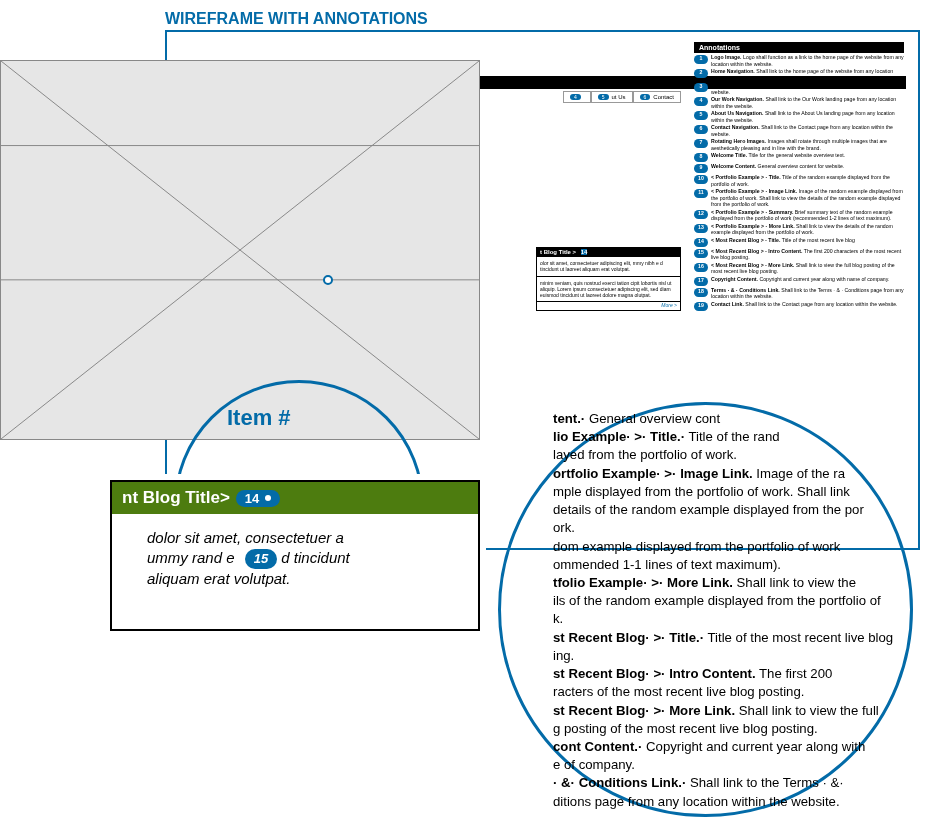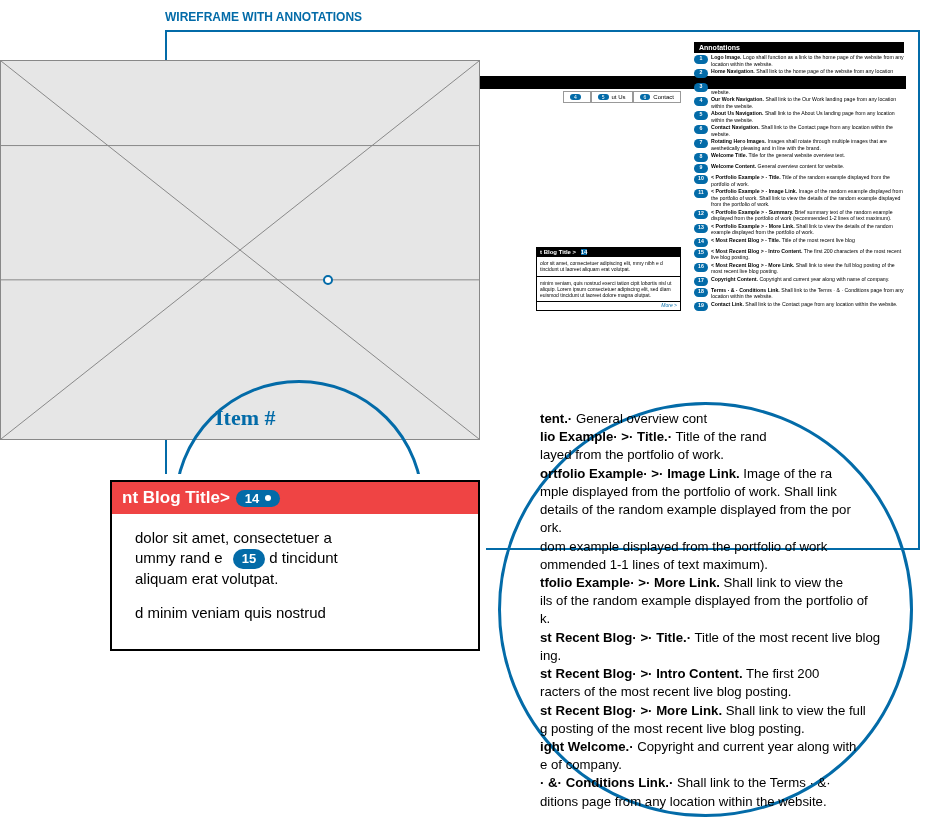--- a/index.html
+++ b/index.html
@@ -27,7 +27,7 @@
     top:10px;
     color:var(--blue);
     font-weight:bold;
-    font-size:12px;
+    font-size:16px;
   }
   .mini-frame{
     position:absolute;

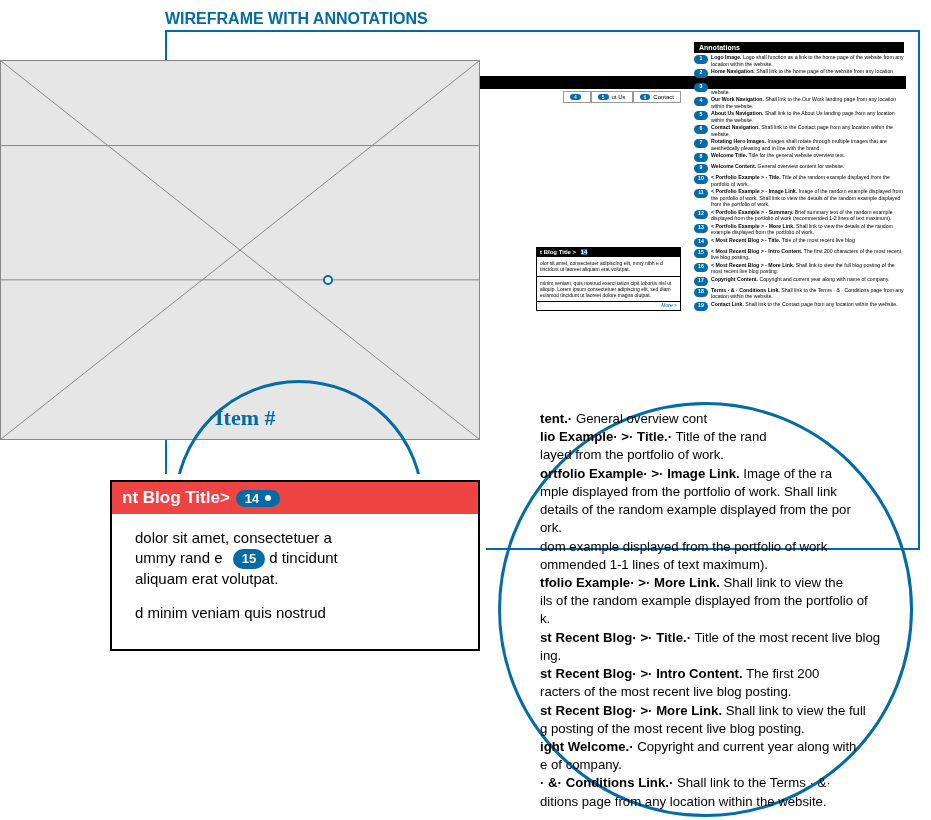--- a/index.html
+++ b/index.html
@@ -130,12 +130,11 @@
 
   .item-label{
     position:absolute;
-    left:215px;
+    left:227px;
     top:405px;
     color:var(--blue);
     font-size:22px;
     font-weight:bold;
-    font-family:Liberation Serif, serif;
   }
 
   

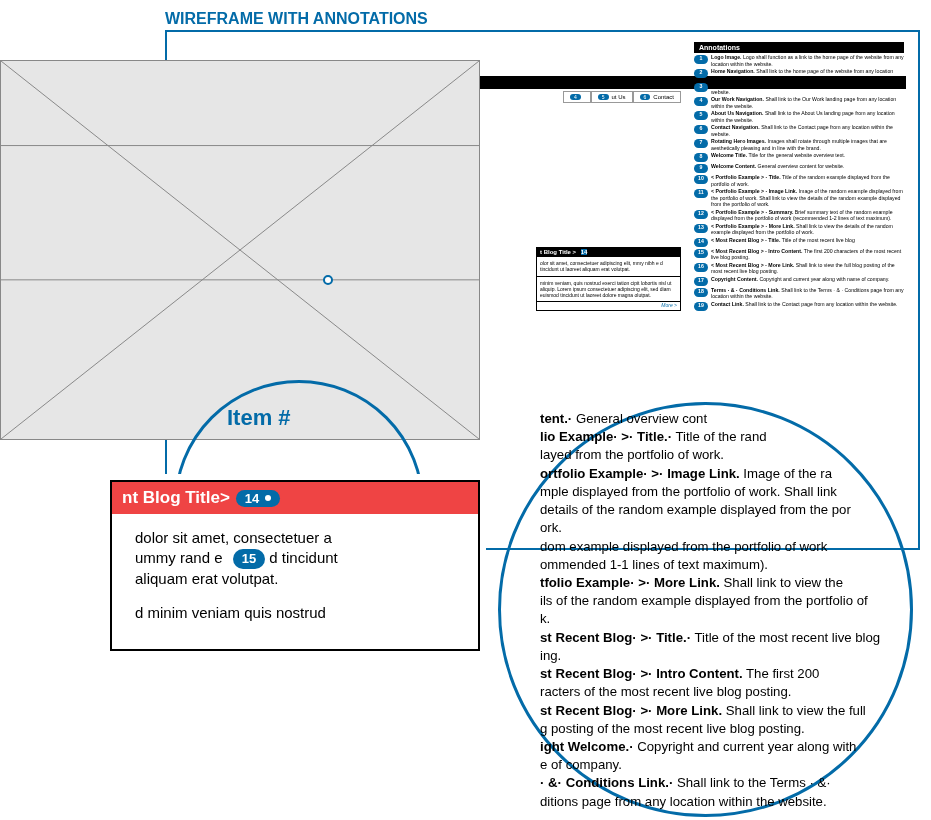--- a/index.html
+++ b/index.html
@@ -208,7 +208,7 @@
     line-height:1.38;
     color:#000;
   }
-  .annotation-zoom p{margin:0 0 0 0;}
+  .annotation-zoom p{margin:0 0 0 13px;}
   .annotation-zoom b{font-weight:bold;}
 
   

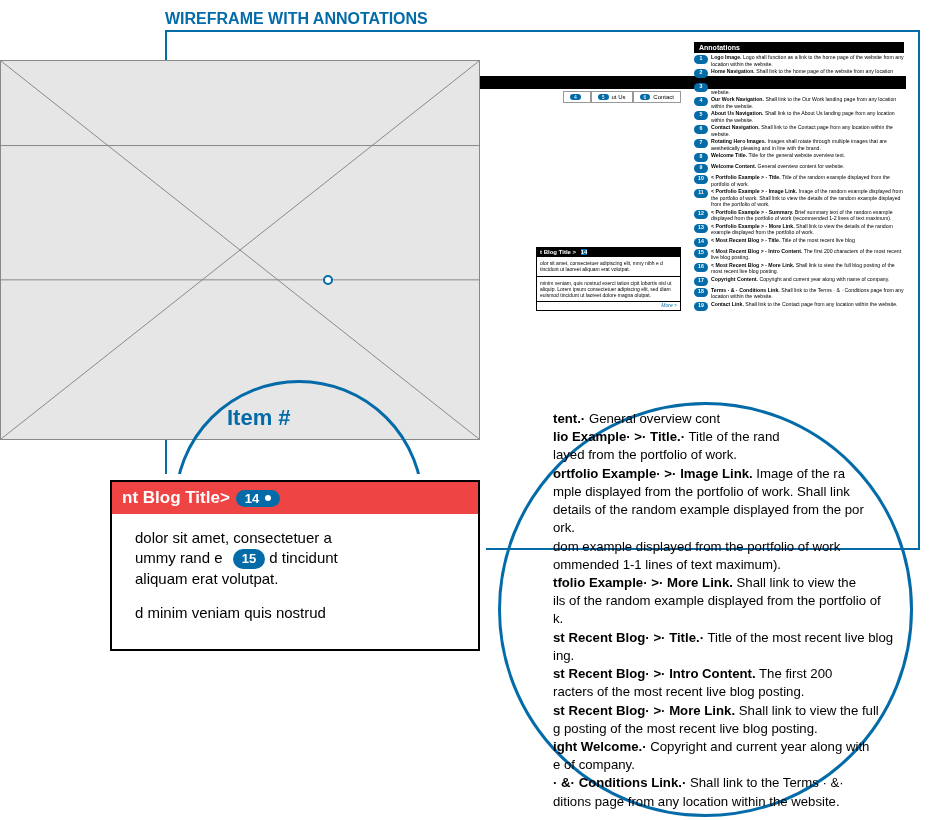--- a/index.html
+++ b/index.html
@@ -148,7 +148,7 @@
     box-shadow:0 0 0 6px #fff;
   }
   .zoom-card .hdr{
-    background:#ef4444;
+    background:#4d7c0f;
     color:#fff;
     font-size:17px;
     font-weight:bold;

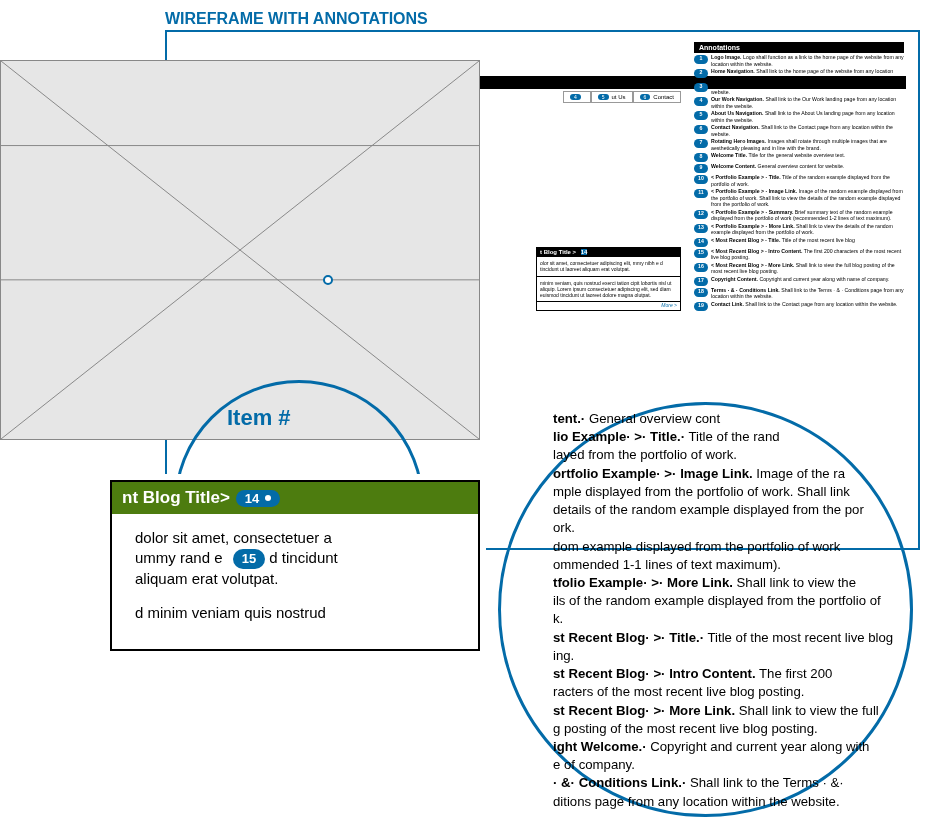--- a/index.html
+++ b/index.html
@@ -168,9 +168,10 @@
     margin-left:6px;
   }
   .zoom-card .body{
-    padding:14px 23px 26px;
+    padding:14px 35px 26px;
     font-size:15px;
     line-height:1.35;
+    font-style:italic;
   }
 
   

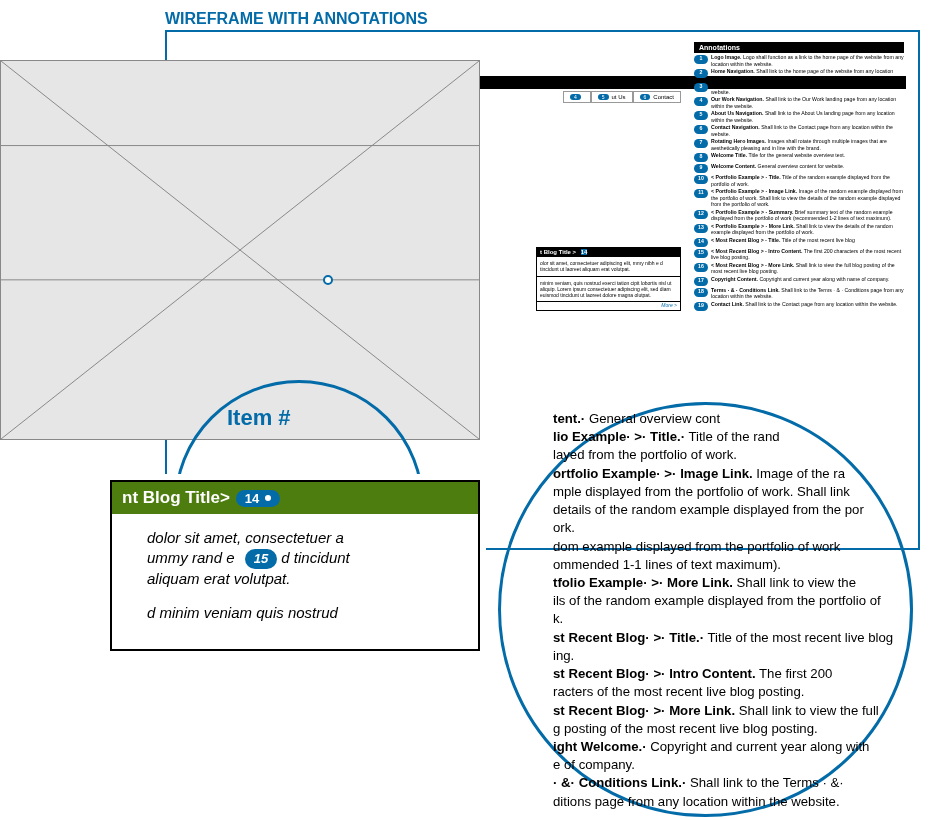--- a/index.html
+++ b/index.html
@@ -367,7 +367,6 @@
     </div>
     <div>aliquam erat volutpat.</div>
     <div style="height:14px;"></div>
-    <div>d minim veniam  quis nostrud</div>
   </div>
 </div>
 

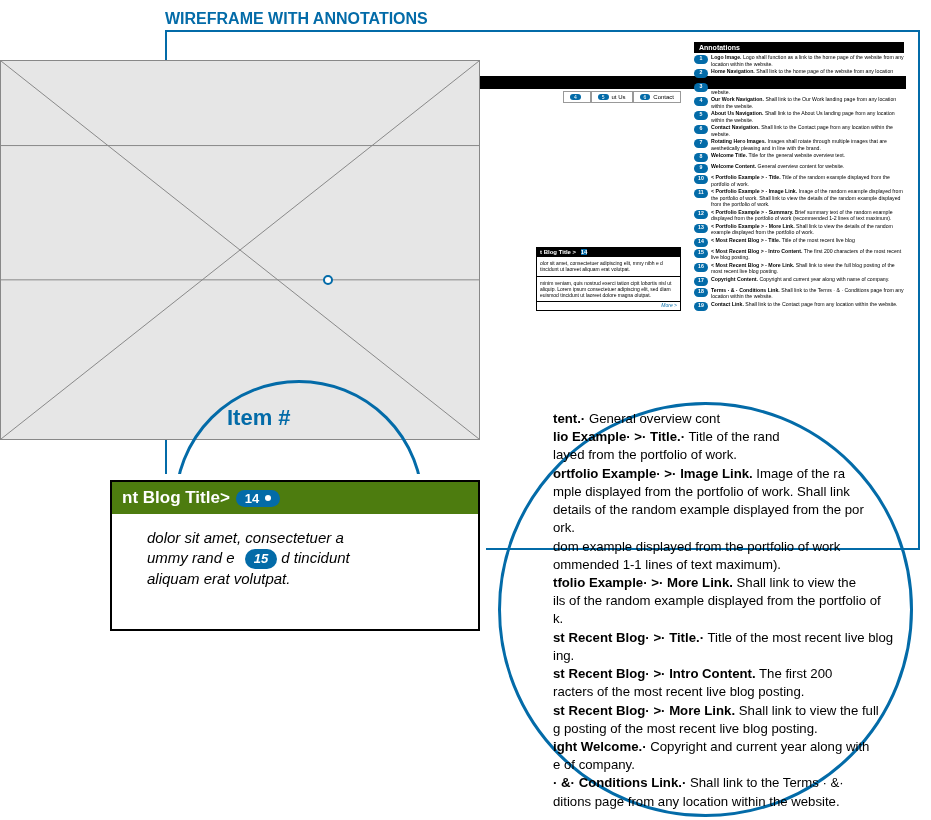--- a/index.html
+++ b/index.html
@@ -391,7 +391,7 @@
     <p>racters of the most recent live blog posting.</p>
     <p><b>st Recent Blog· &gt;· More Link.</b> Shall link to view the full</p>
     <p>g posting of the most recent live blog posting.</p>
-    <p><b>ight Welcome.·</b> Copyright and current year along with</p>
+    <p><b>cont Content.·</b> Copyright and current year along with</p>
     <p>e of company.</p>
     <p><b>· &amp;· Conditions Link.·</b> Shall link to the Terms · &amp;·</p>
     <p>ditions page from any location within the website.</p>

